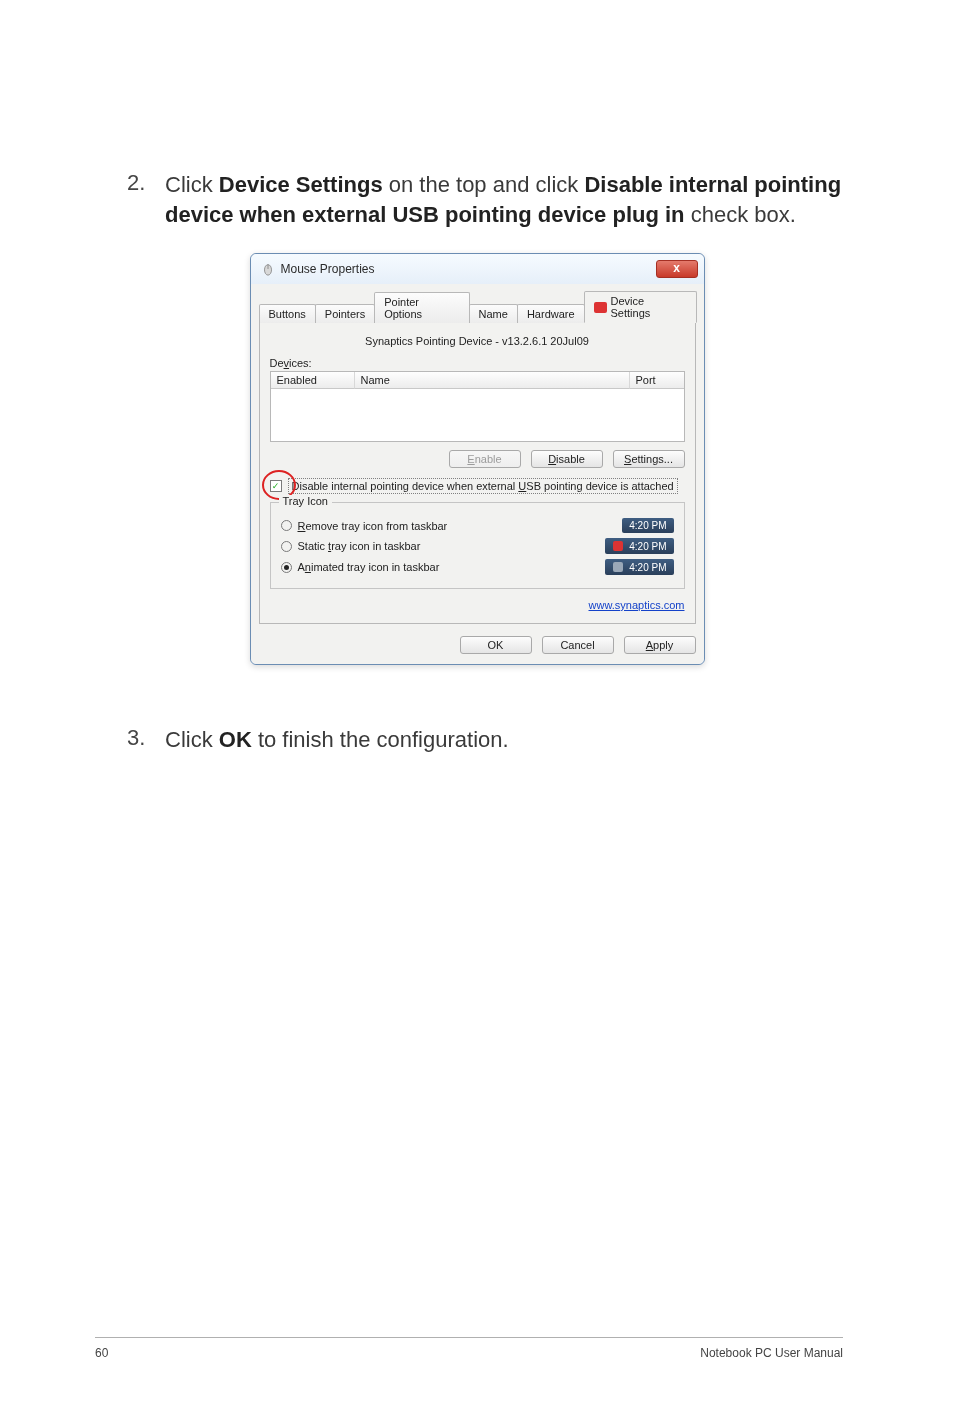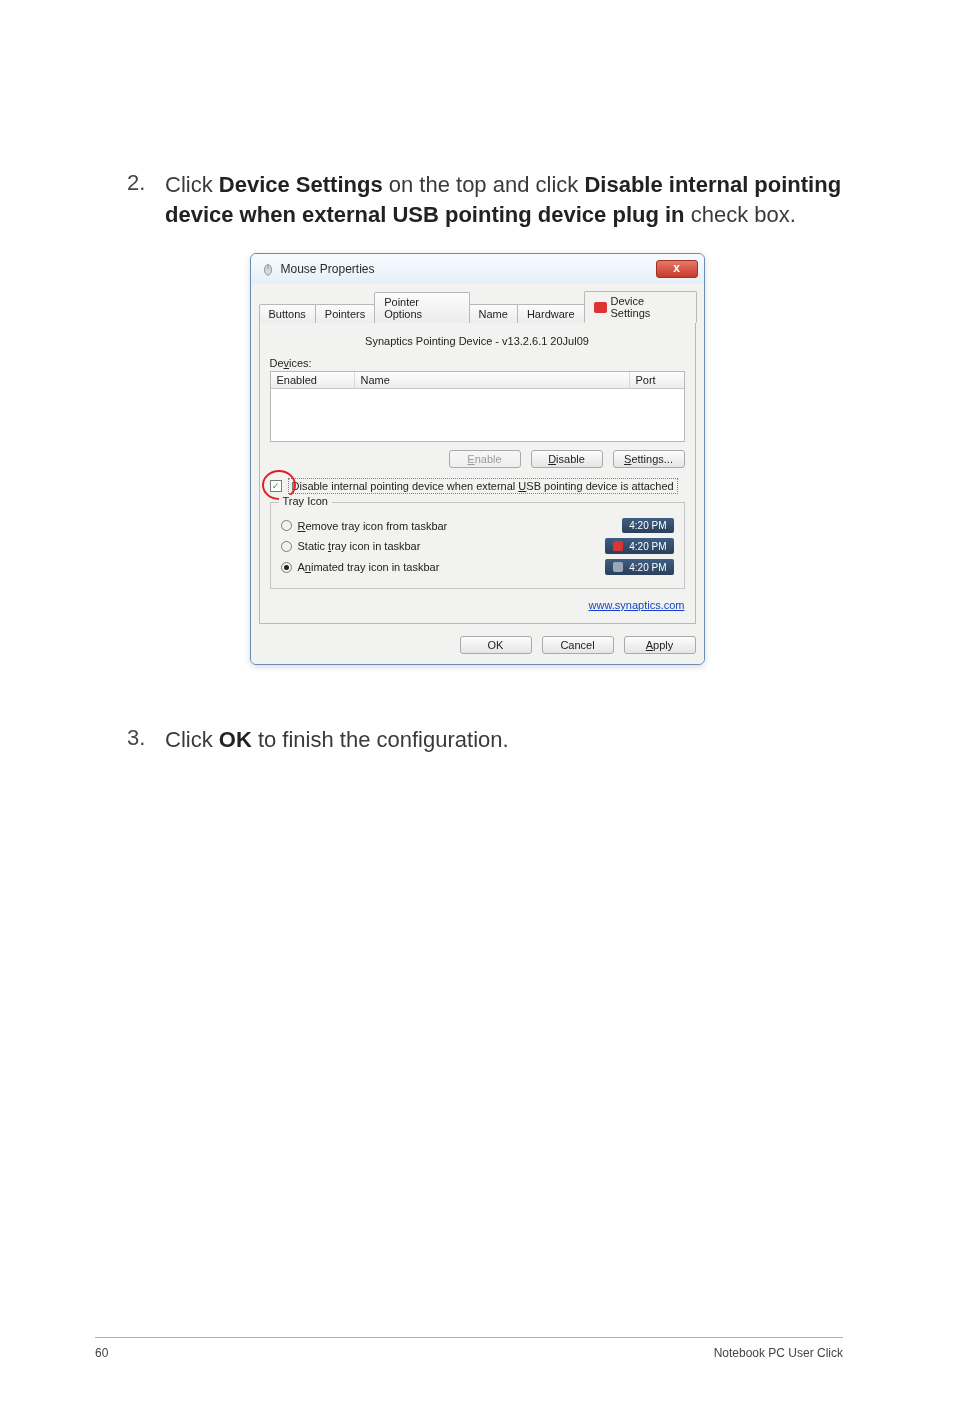--- a/index.html
+++ b/index.html
@@ -219,7 +219,7 @@
 
   <div class="footer">
     <span>60</span>
-    <span>Notebook PC User Click</span>
+    <span>Notebook PC User Manual</span>
   </div>
 
 </div>

